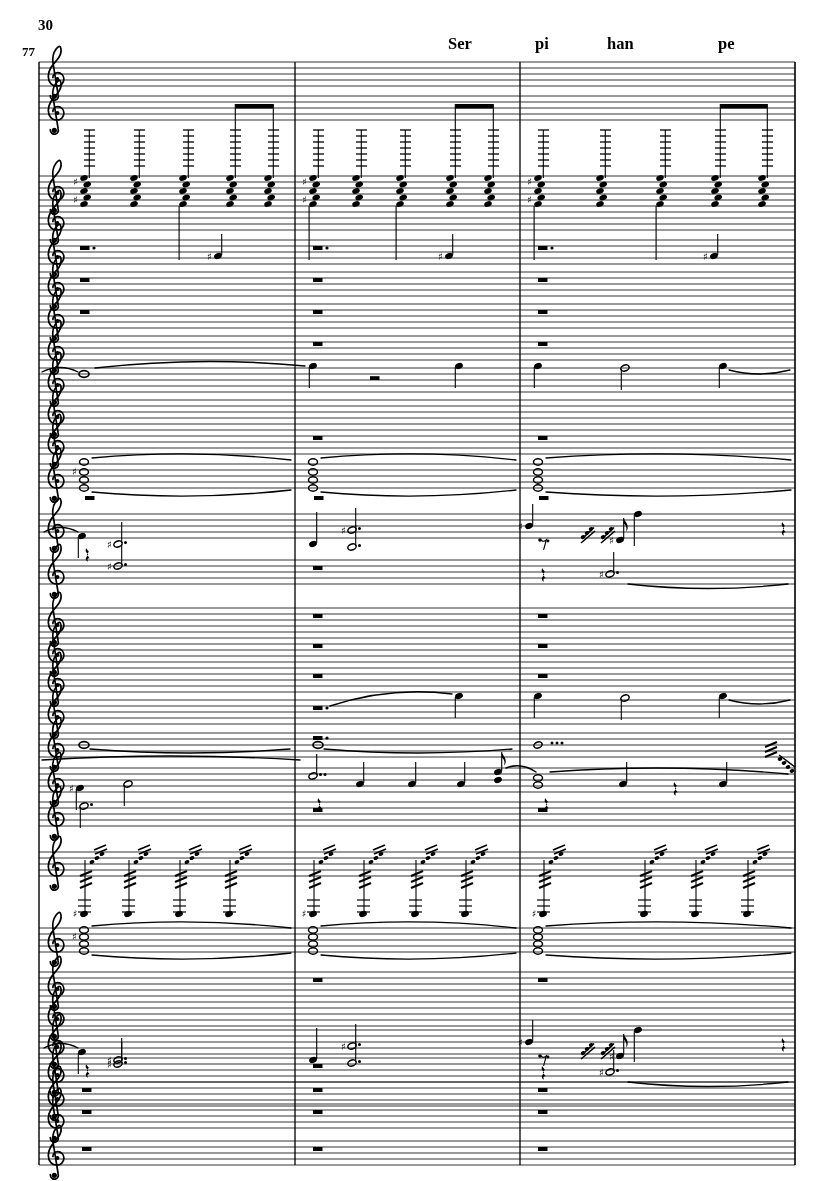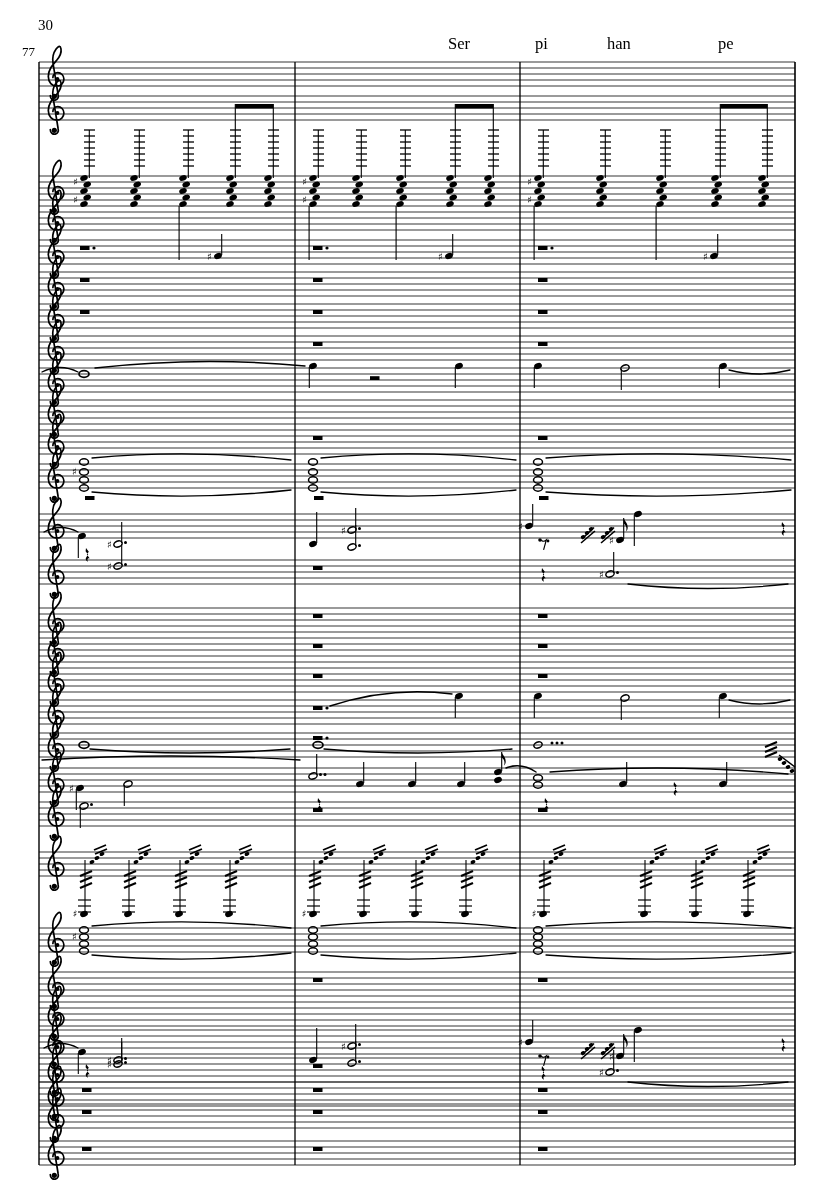--- a/index.html
+++ b/index.html
@@ -4,7 +4,7 @@
 <style>
   html,body{margin:0;padding:0;background:#ffffff;}
   .page{position:relative;width:835px;height:1181px;background:#ffffff;overflow:hidden;
-        font-family:"Liberation Serif",serif;}
+        font-family:"Liberation Serif",serif;font-weight:bold;}
   svg{display:block;}
   .corner-num{font-family:"Liberation Serif",serif;fill:#000;}
   .lyric{font-family:"Liberation Serif",serif;font-size:16.5px;fill:#000;}

